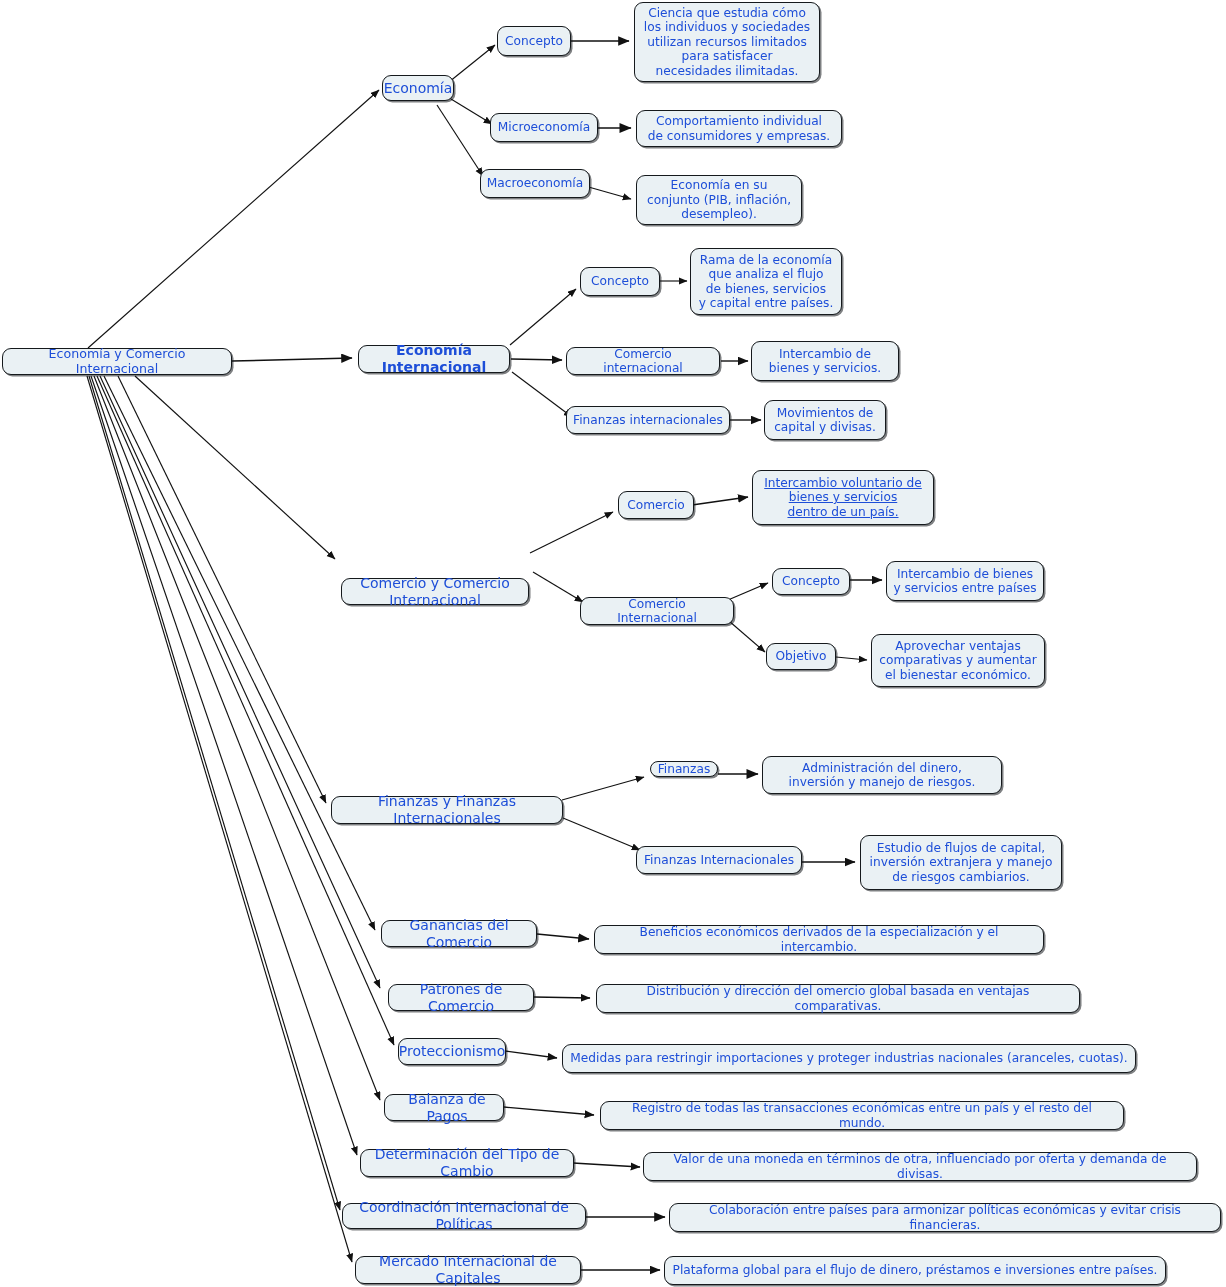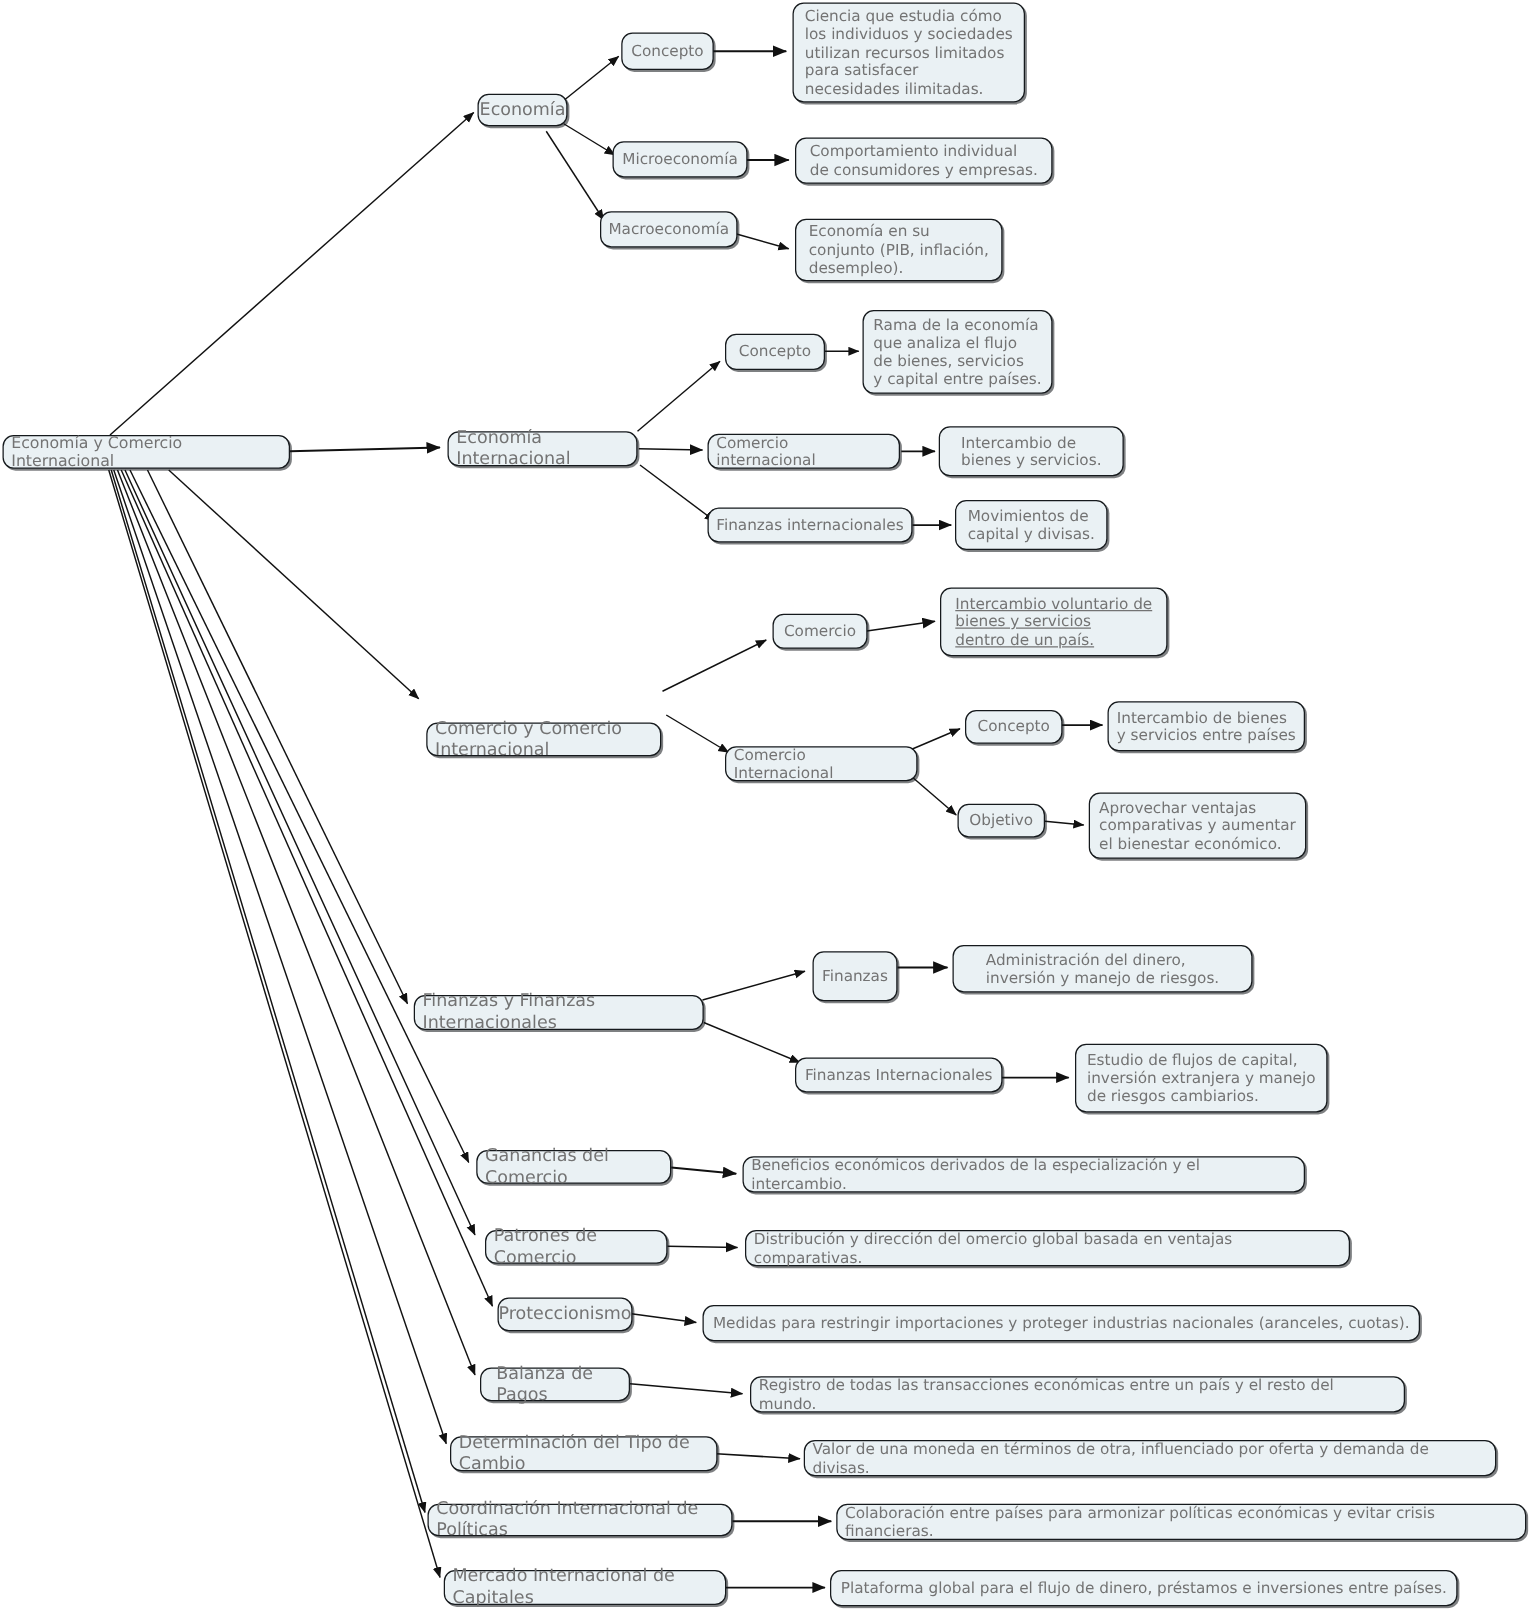--- a/index.html
+++ b/index.html
@@ -30,10 +30,11 @@
     background: #eaf1f4;
     border: 1.3px solid #15191c;
     border-radius: 9px;
-    color: #737373;
+    color: #1d4ed8;
     display: flex;
     align-items: center;
     justify-content: center;
+    text-align: center;
     line-height: 1.18;
     font-size: 12.3px;
     padding: 2px 6px;

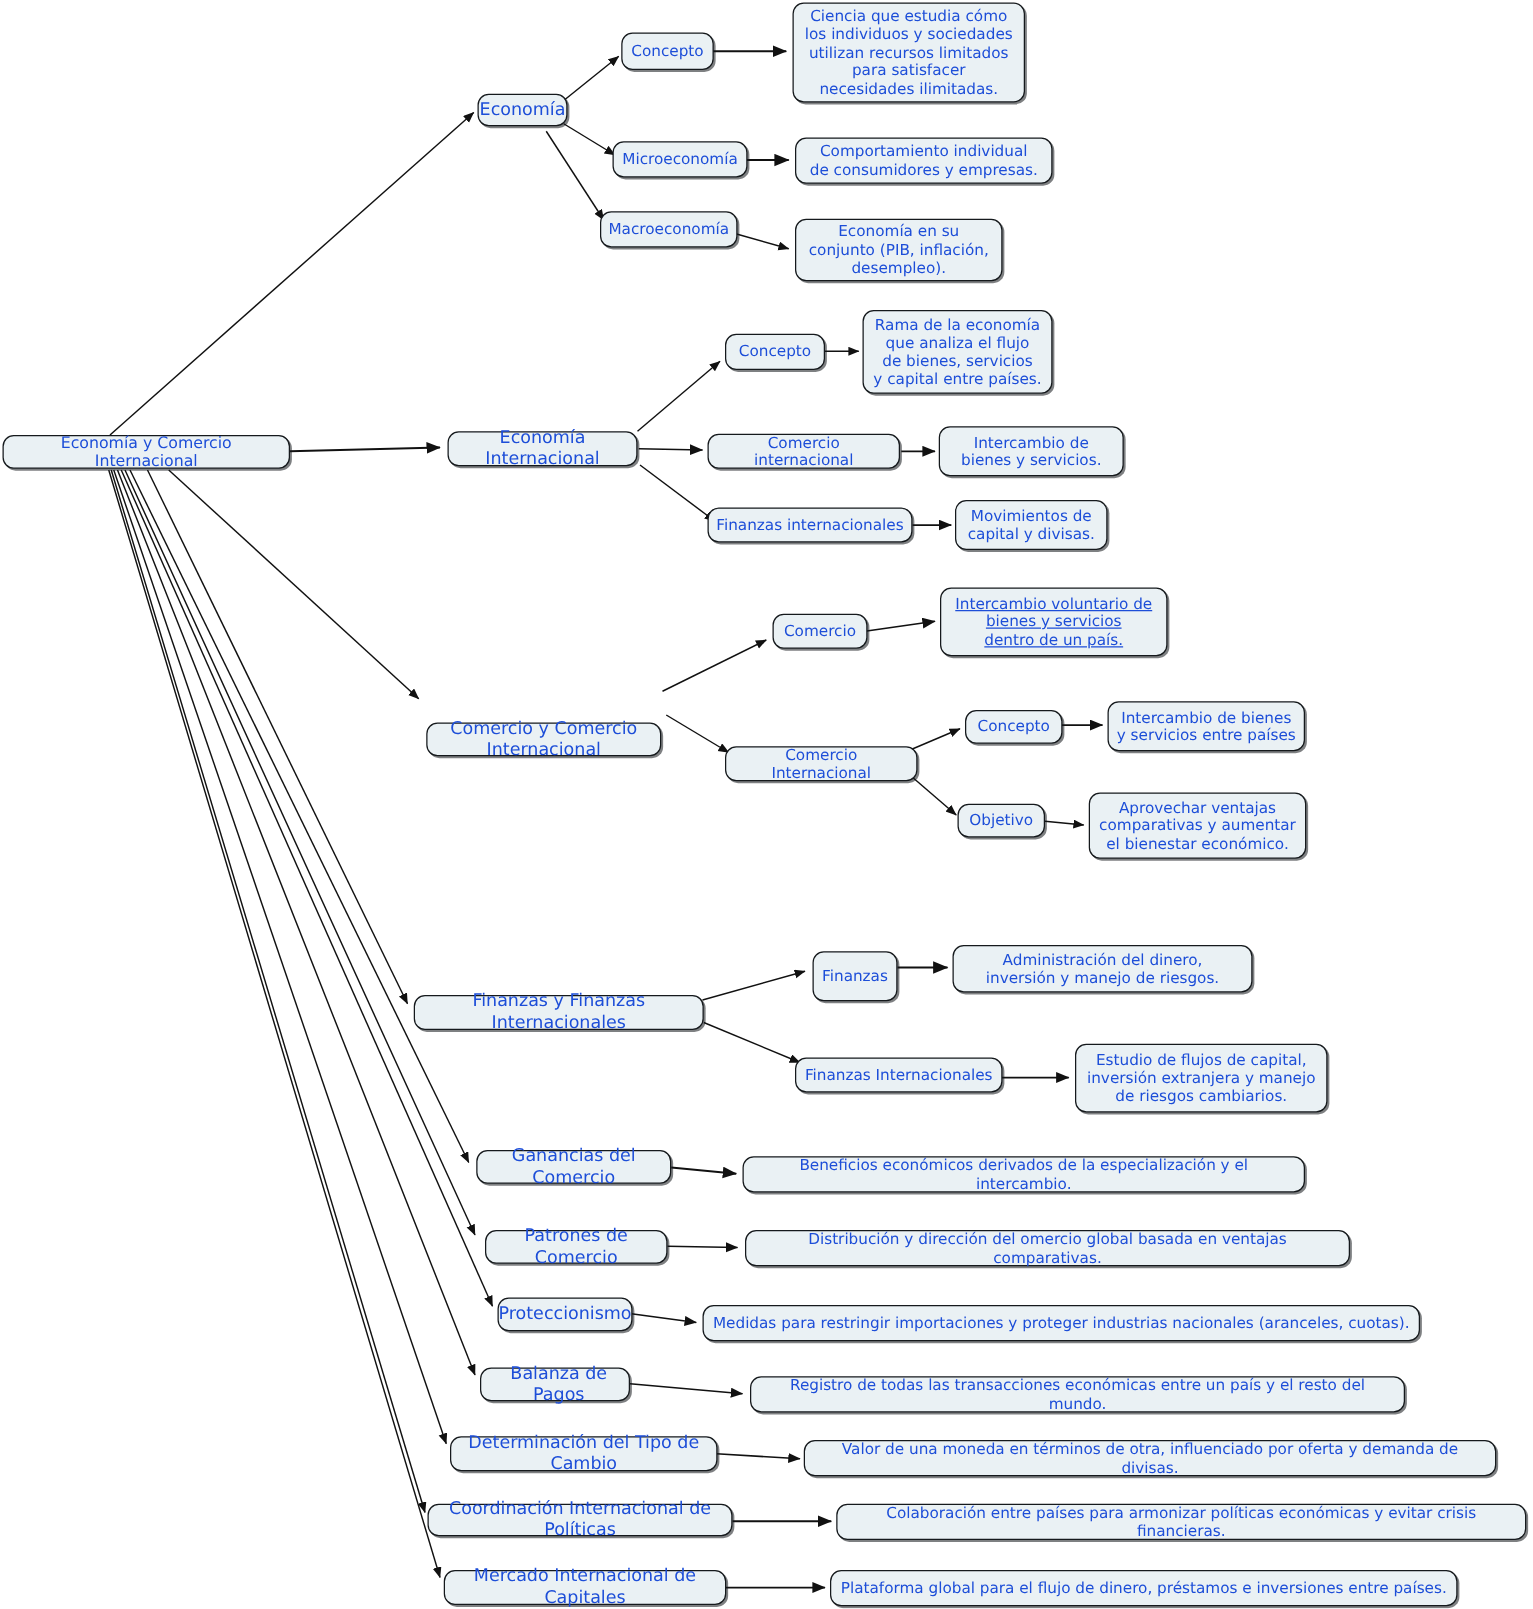--- a/index.html
+++ b/index.html
@@ -140,7 +140,7 @@
 conjunto (PIB, inflación,
 desempleo).</div>
 
-  <div class="node lvl1" style="left:358px; top:345px; width:152px; height:28px;">Economía Internacional</div>
+  <div class="node lvl1" style="left:358px; top:345px; width:152px; height:28px;font-weight:bold;">Economía Internacional</div>
 
   <div class="node lvl2" style="left:580px; top:267px; width:80px; height:29px;">Concepto</div>
   <div class="node leaf" style="left:690px; top:248px; width:152px; height:67px;">Rama de la economía

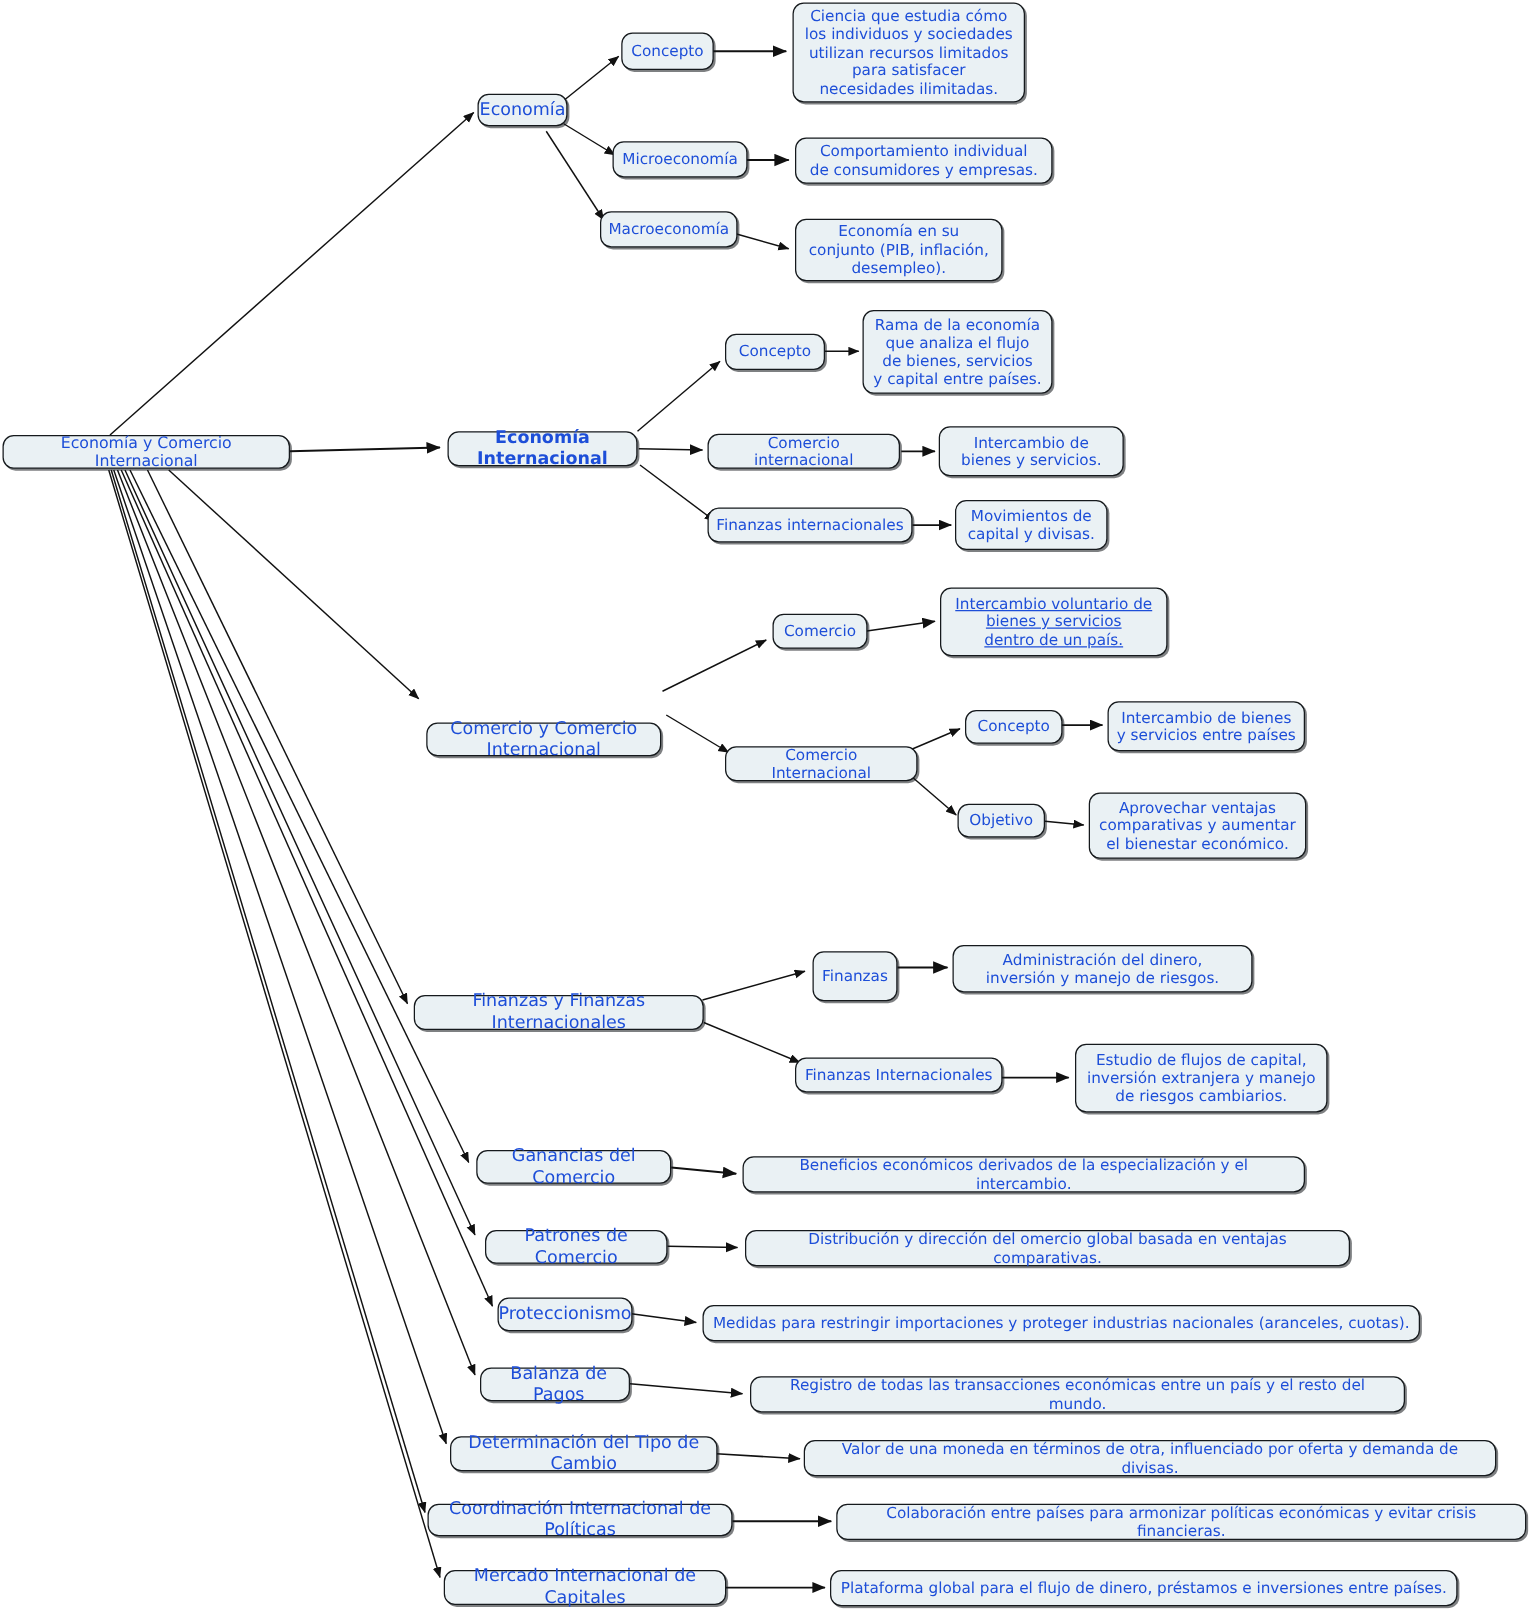--- a/index.html
+++ b/index.html
@@ -176,7 +176,7 @@
 
   <div class="node lvl1" style="left:331px; top:796px; width:232px; height:28px;">Finanzas y Finanzas Internacionales</div>
 
-  <div class="node lvl2" style="left:650px; top:761px; width:68px; height:40px;">Finanzas</div>
+  <div class="node lvl2" style="left:650px; top:761px; width:68px; height:16px;">Finanzas</div>
   <div class="node leaf" style="left:762px; top:756px; width:240px; height:38px;">Administración del dinero,
 inversión y manejo de riesgos.</div>
 

